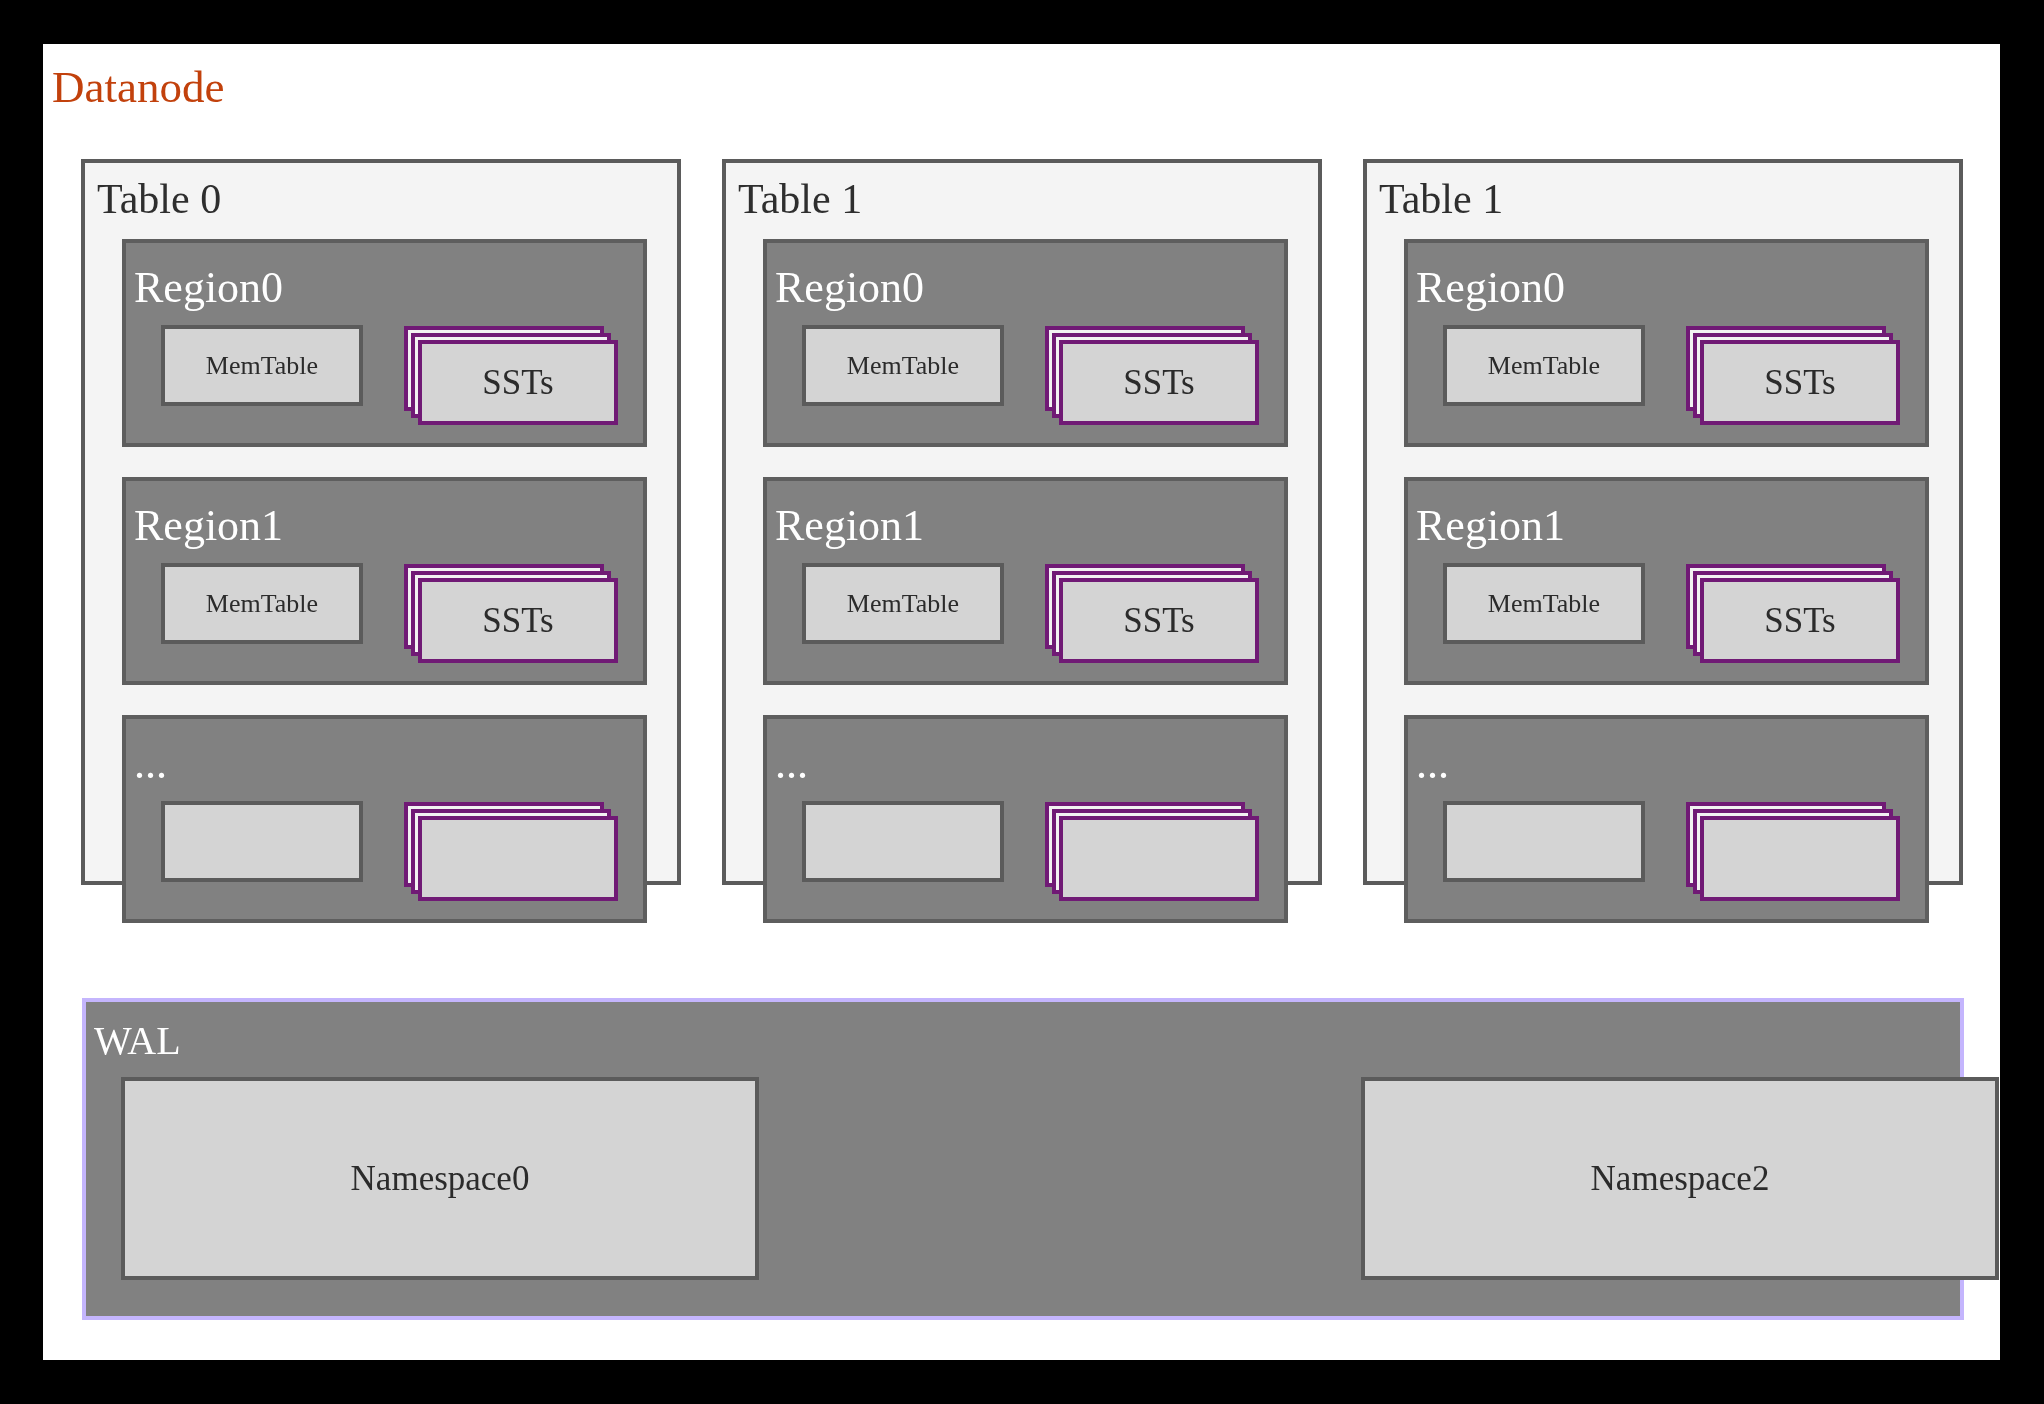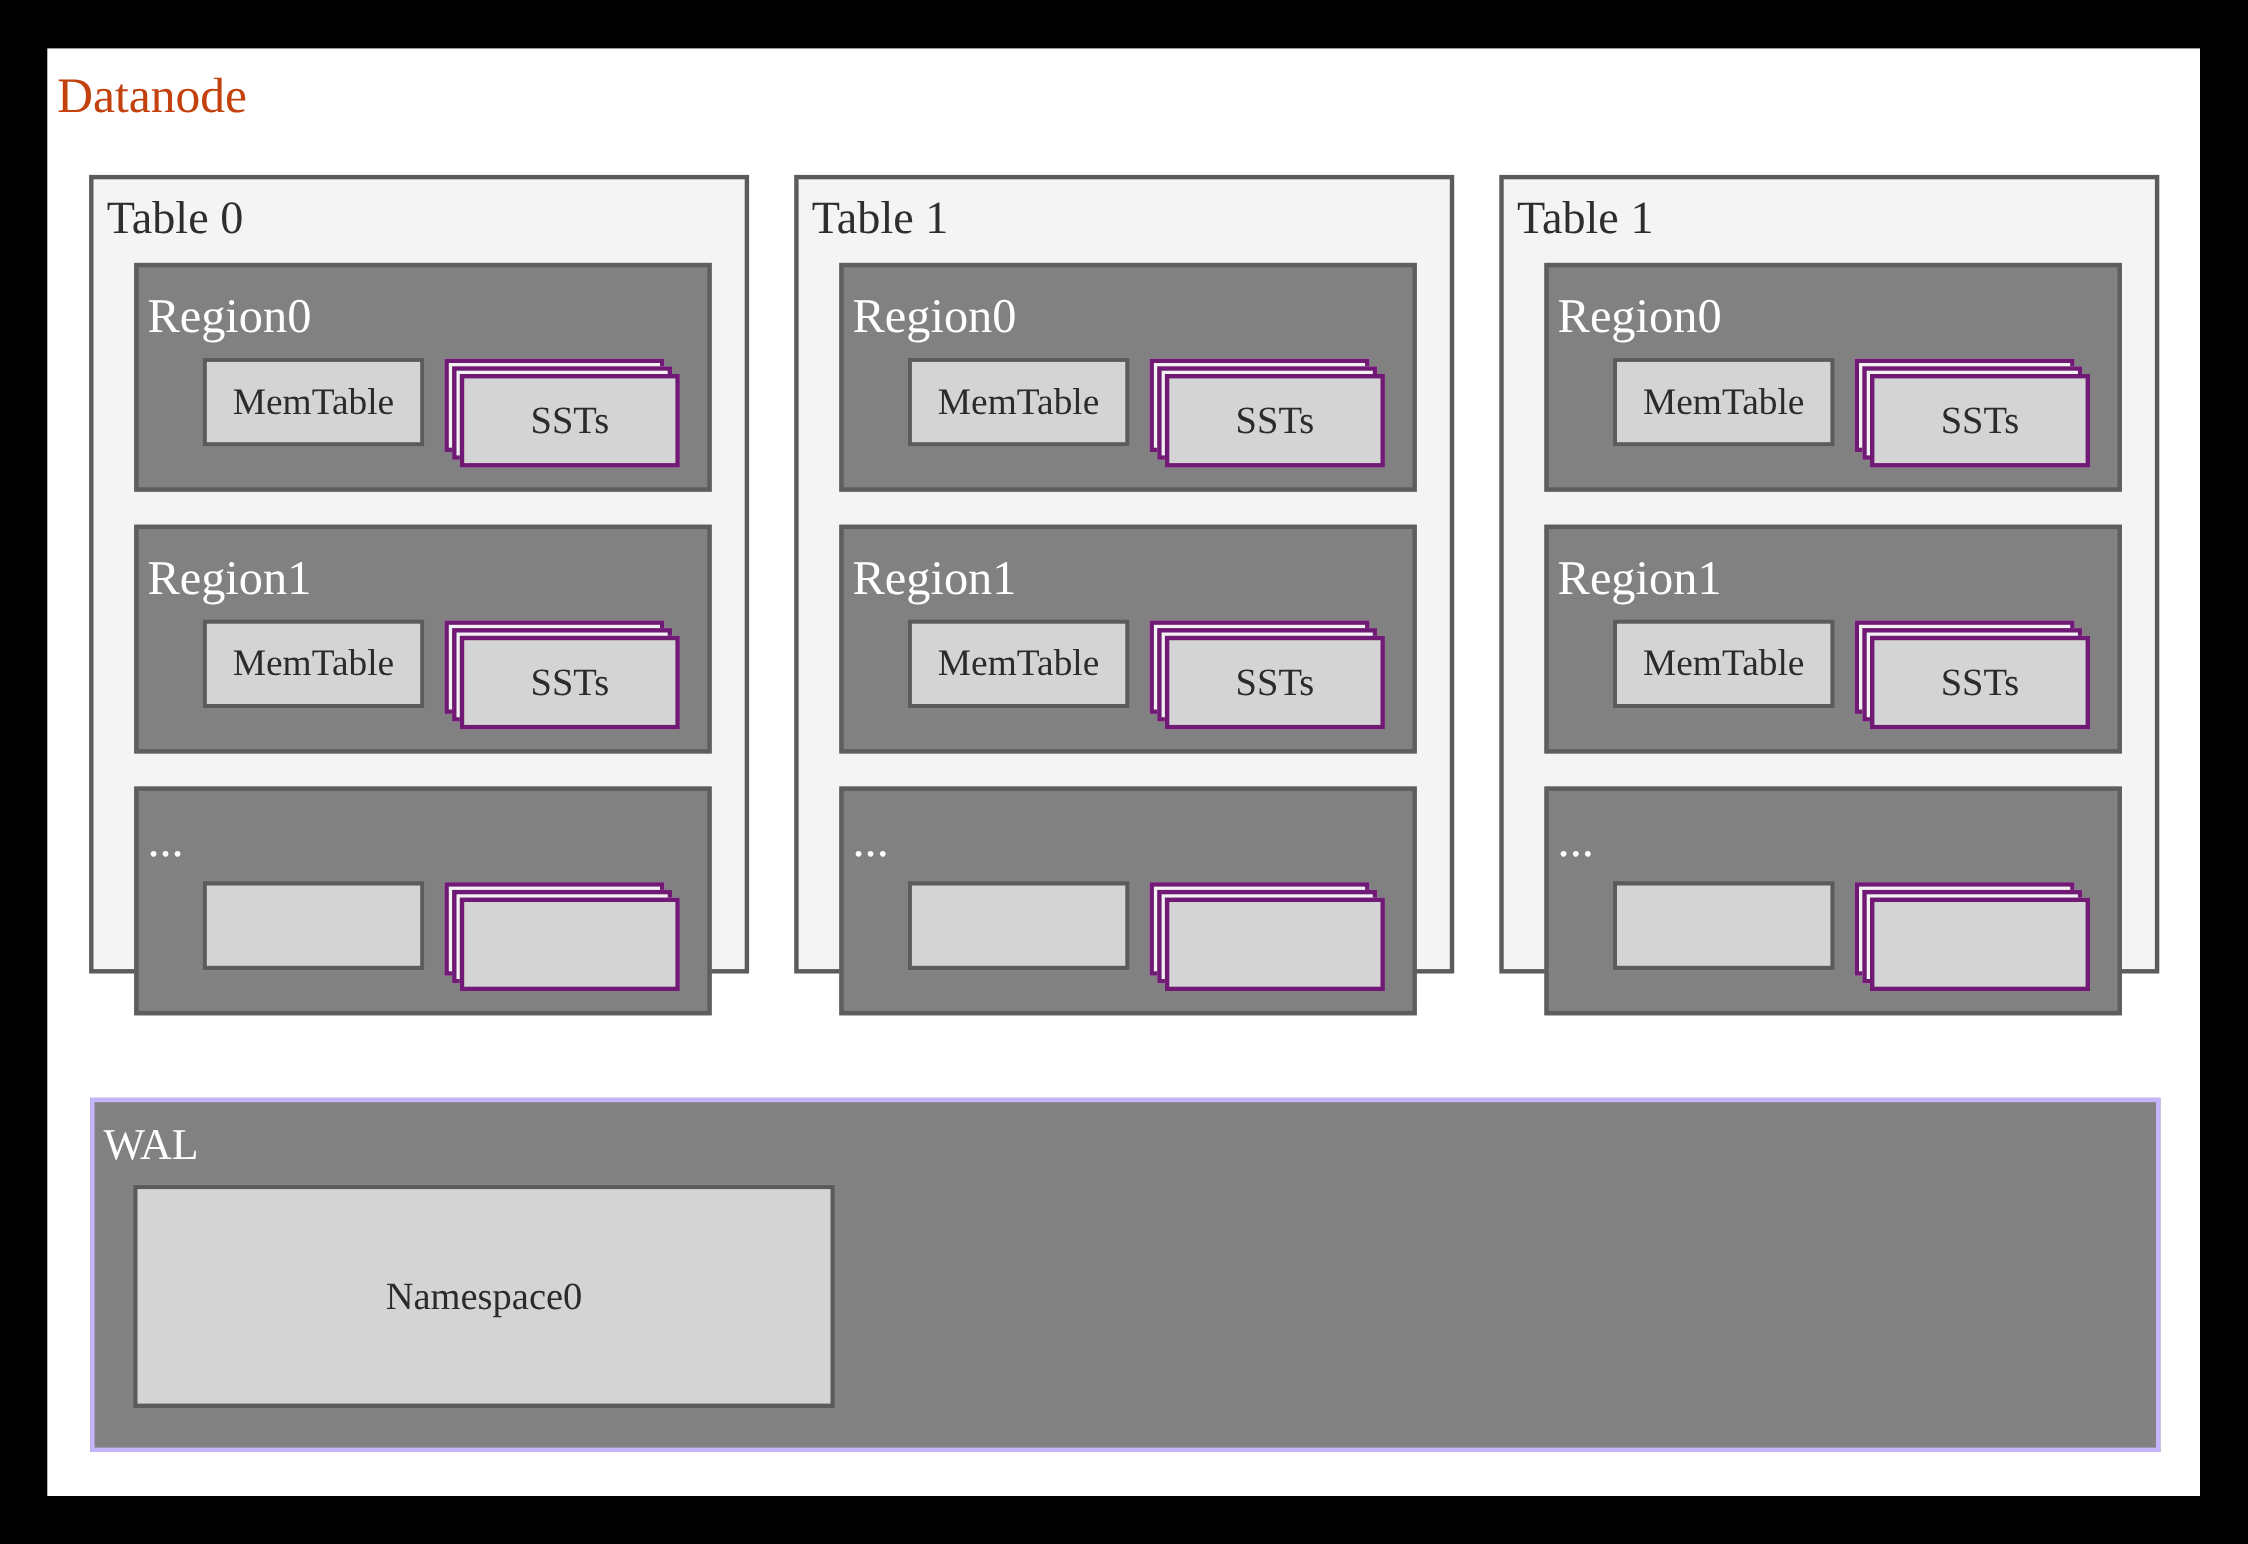--- a/index.html
+++ b/index.html
@@ -13,7 +13,7 @@
   .r0{top:76px}.r1{top:314px}.r2{top:552px}
   .region-label{position:absolute;left:8px;top:22px;font-size:44px;font-weight:normal;line-height:1.05;color:#ffffff;}
   .membox{position:absolute;left:35px;top:82px;width:202px;height:81px;background:#d4d4d4;border:4px solid #5b5b5b;
-          display:flex;align-items:center;justify-content:center;font-size:34px;color:#2b2b2b;margin-left:23px;}
+          display:flex;align-items:center;justify-content:center;font-size:26px;color:#2b2b2b;}
   .ssts{position:absolute;left:278px;top:83px;width:214px;height:99px;}
   .sheet{position:absolute;width:200px;height:85px;border:4px solid #701a75;background:#f2f2f2;}
   .sheet.b2{left:0;top:0}

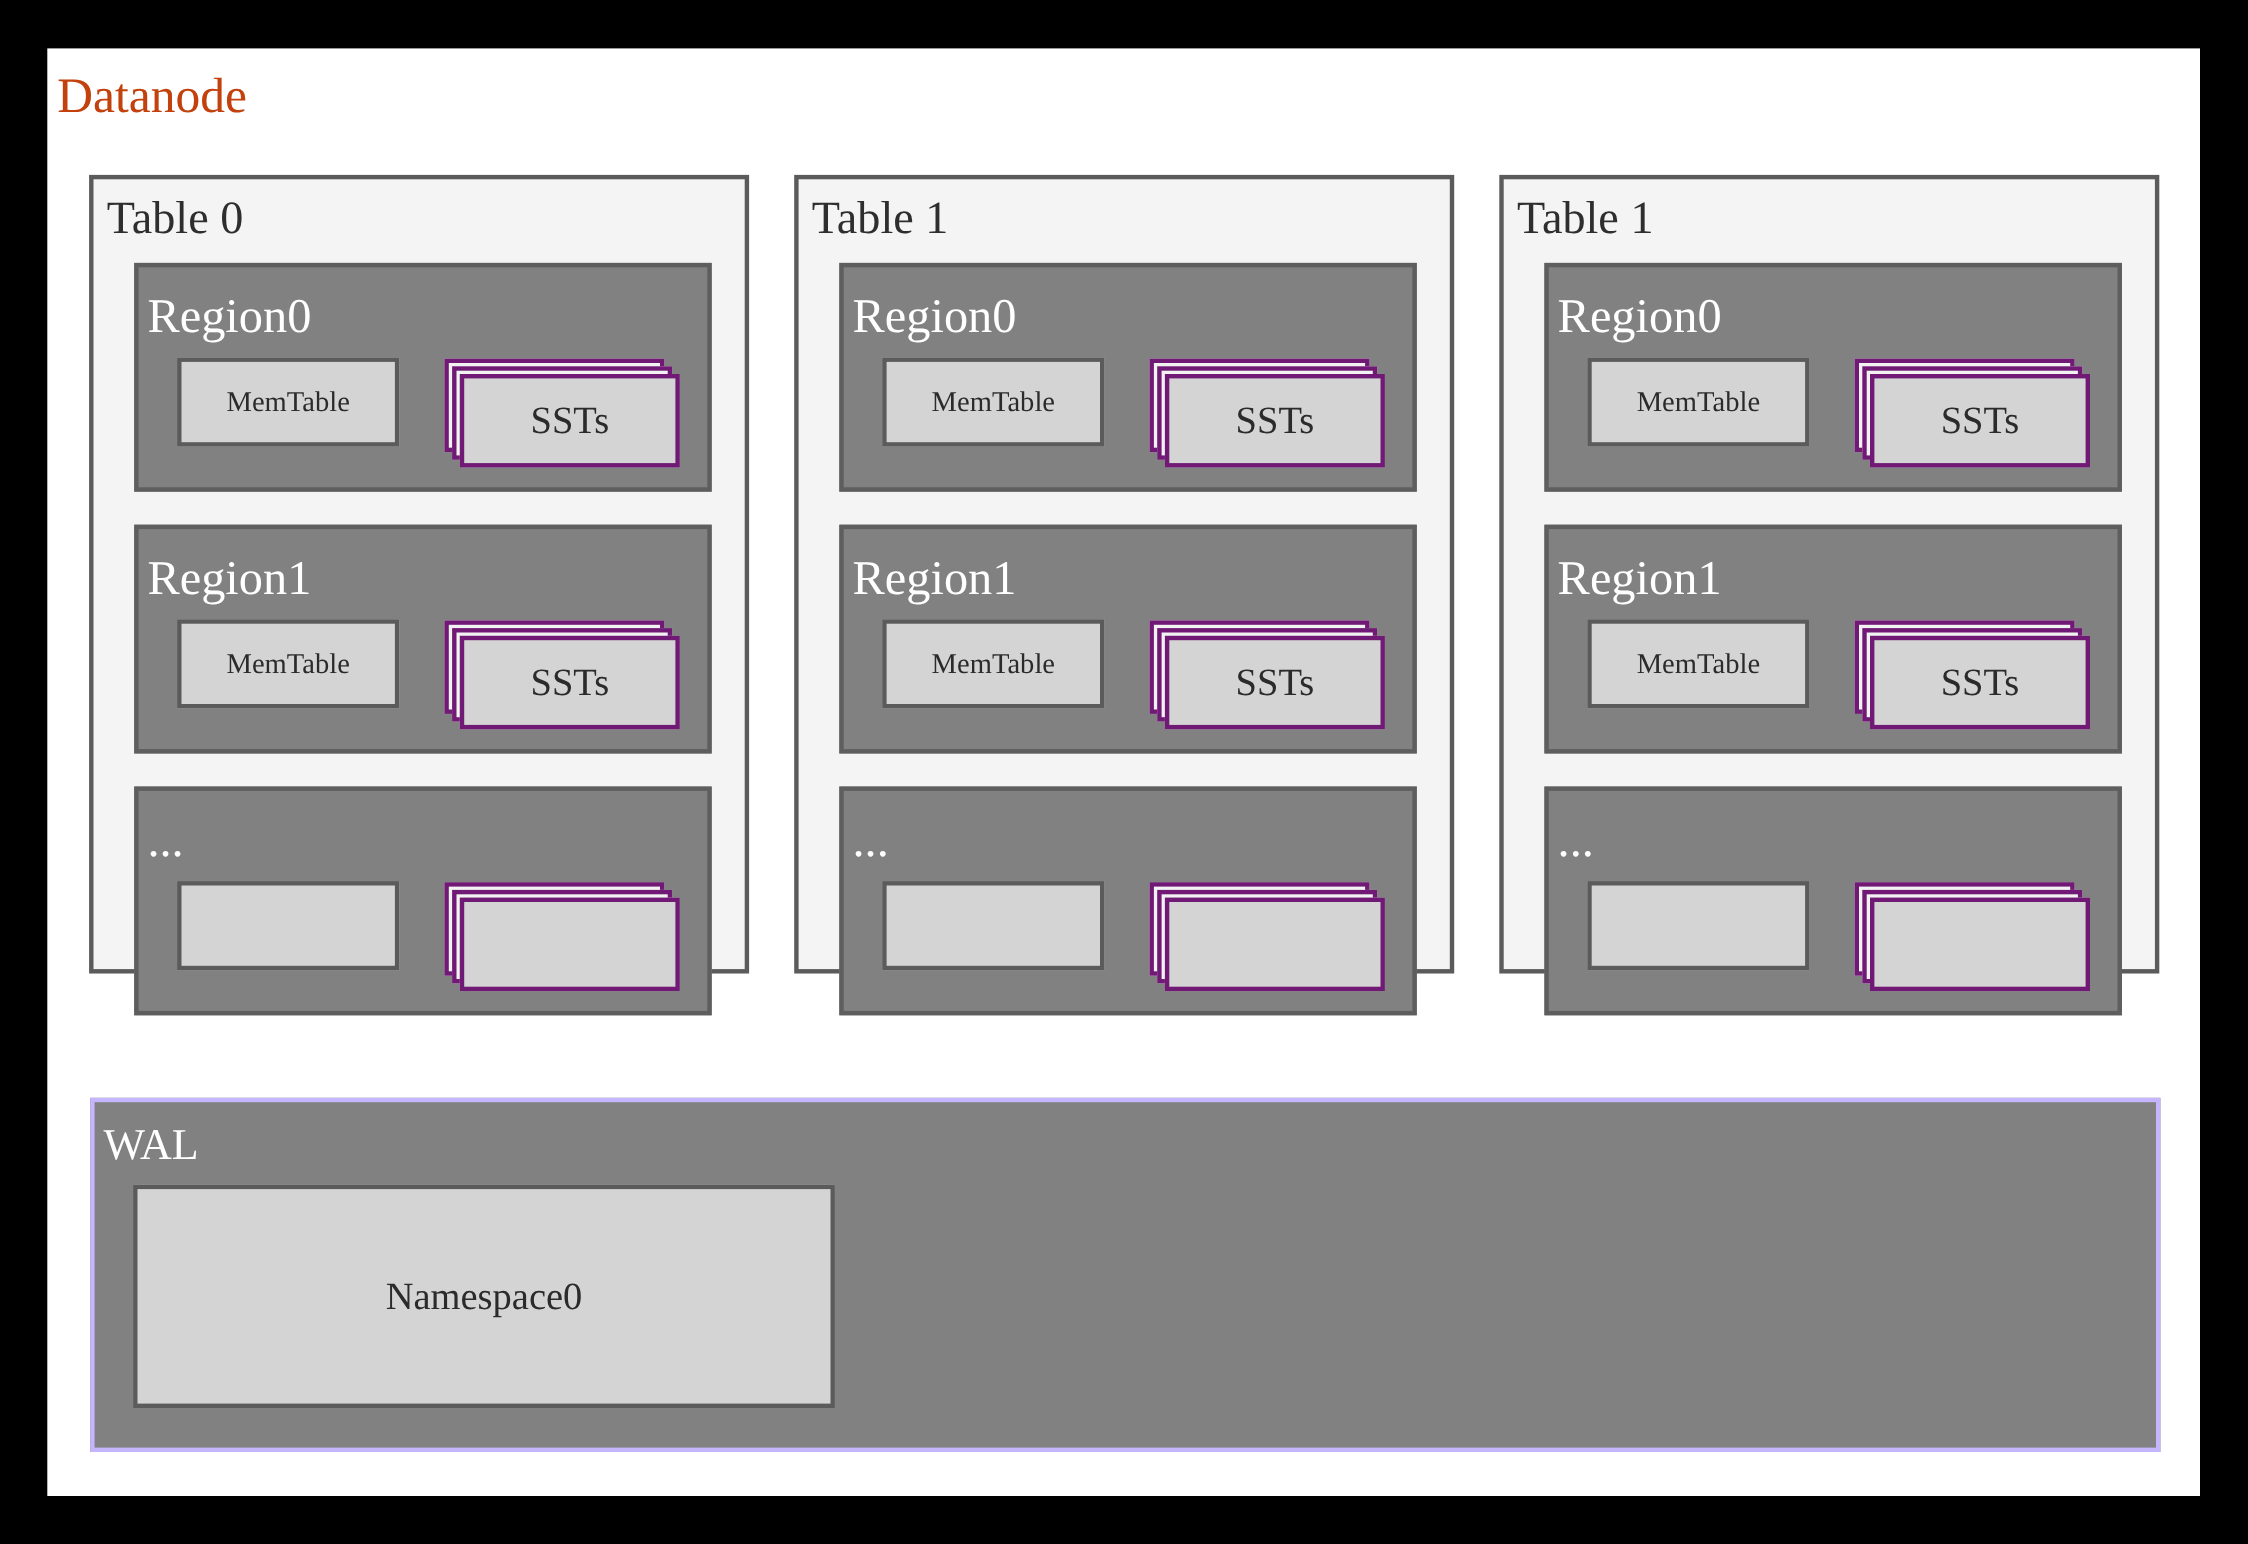--- a/index.html
+++ b/index.html
@@ -128,6 +128,7 @@
   <div class="wal">
     <div class="wal-label">WAL</div>
     <div class="ns ns0">Namespace0</div>
+    <div class="ns ns2">Namespace2</div>
   </div>
 </div>
 

